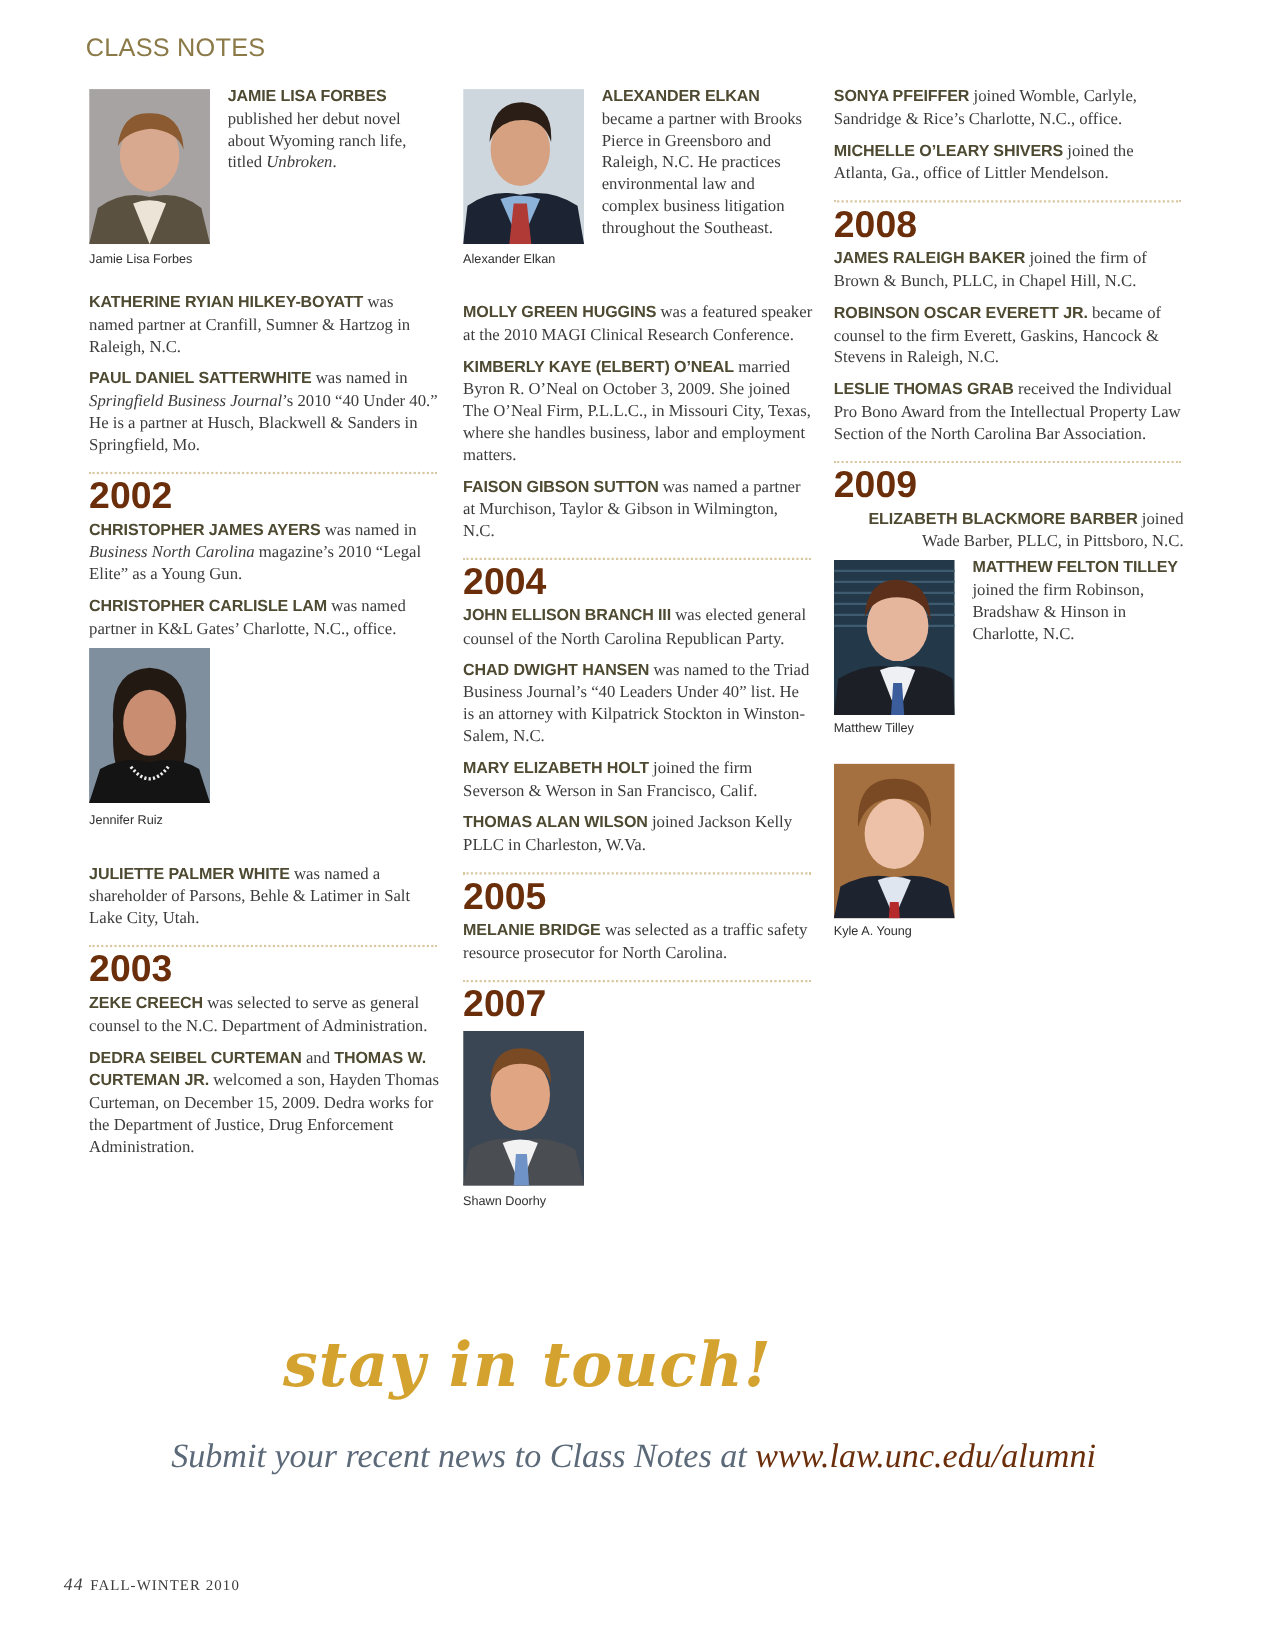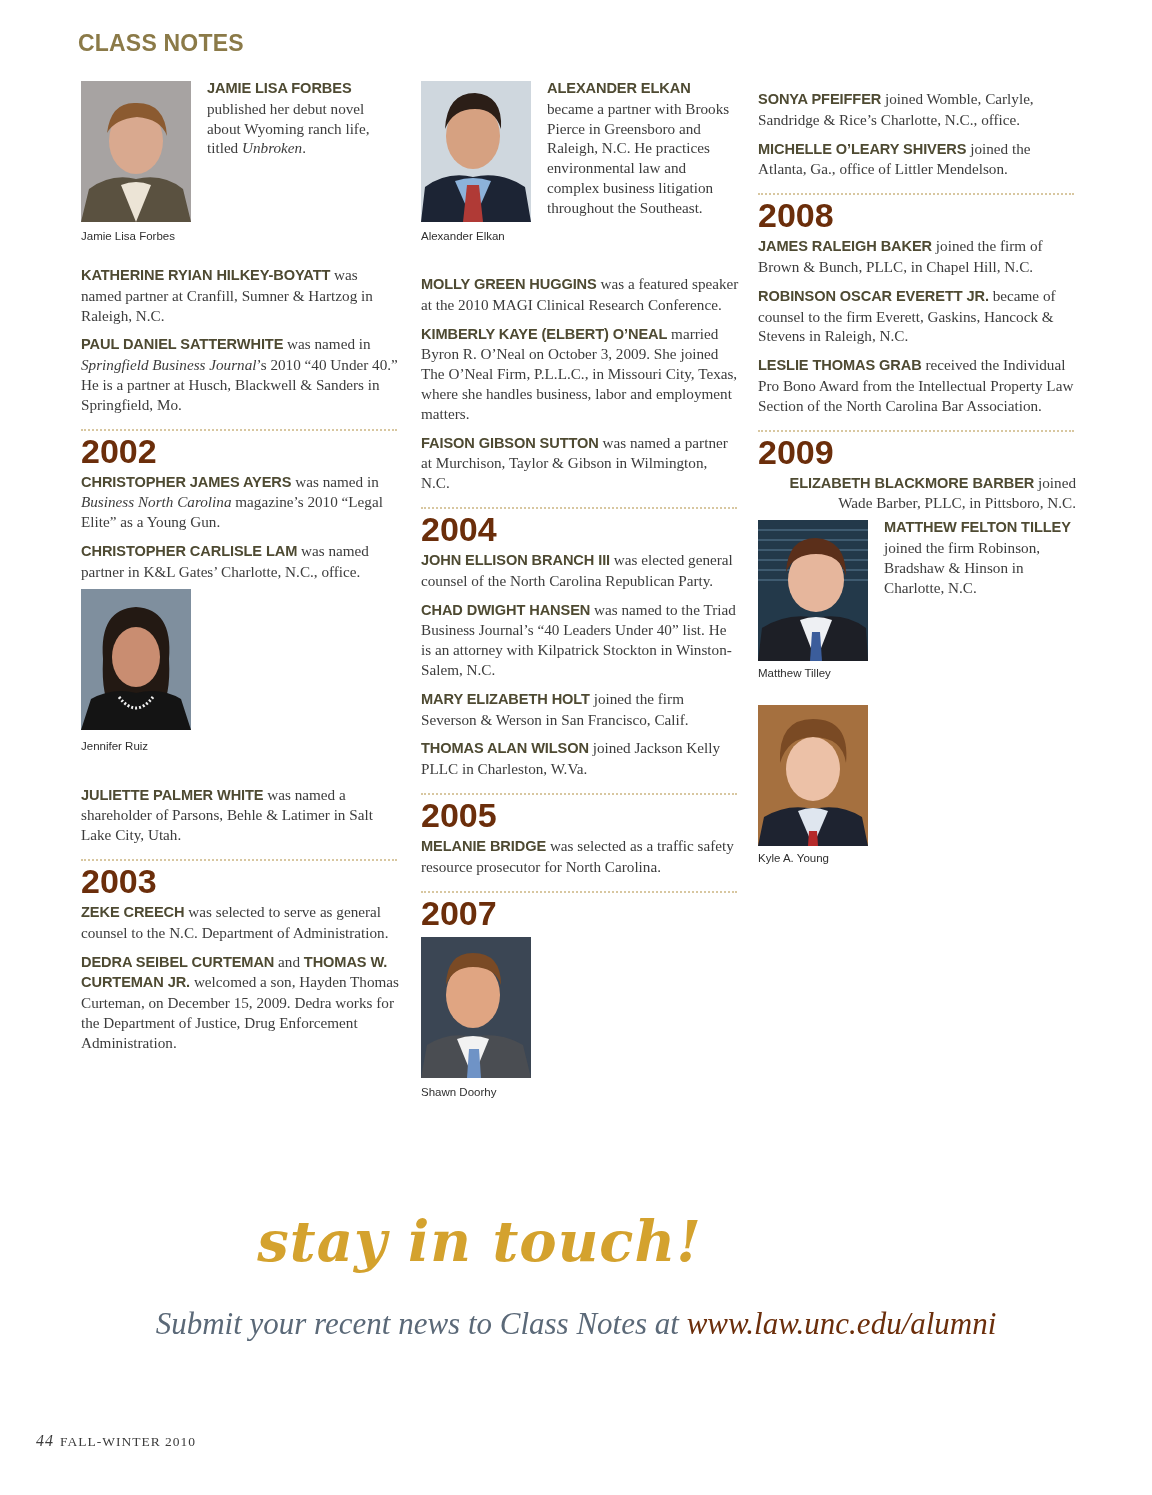--- a/index.html
+++ b/index.html
@@ -8,7 +8,7 @@
 
   .page-title {
     position: absolute; left: 78px; top: 30px;
-    font-family: "Liberation Sans", sans-serif; font-weight: bold;
+    font-family: "Liberation Sans", sans-serif; font-weight: normal;
     font-size: 23px; color: #8b7a48; letter-spacing: 0.2px;
   }
 

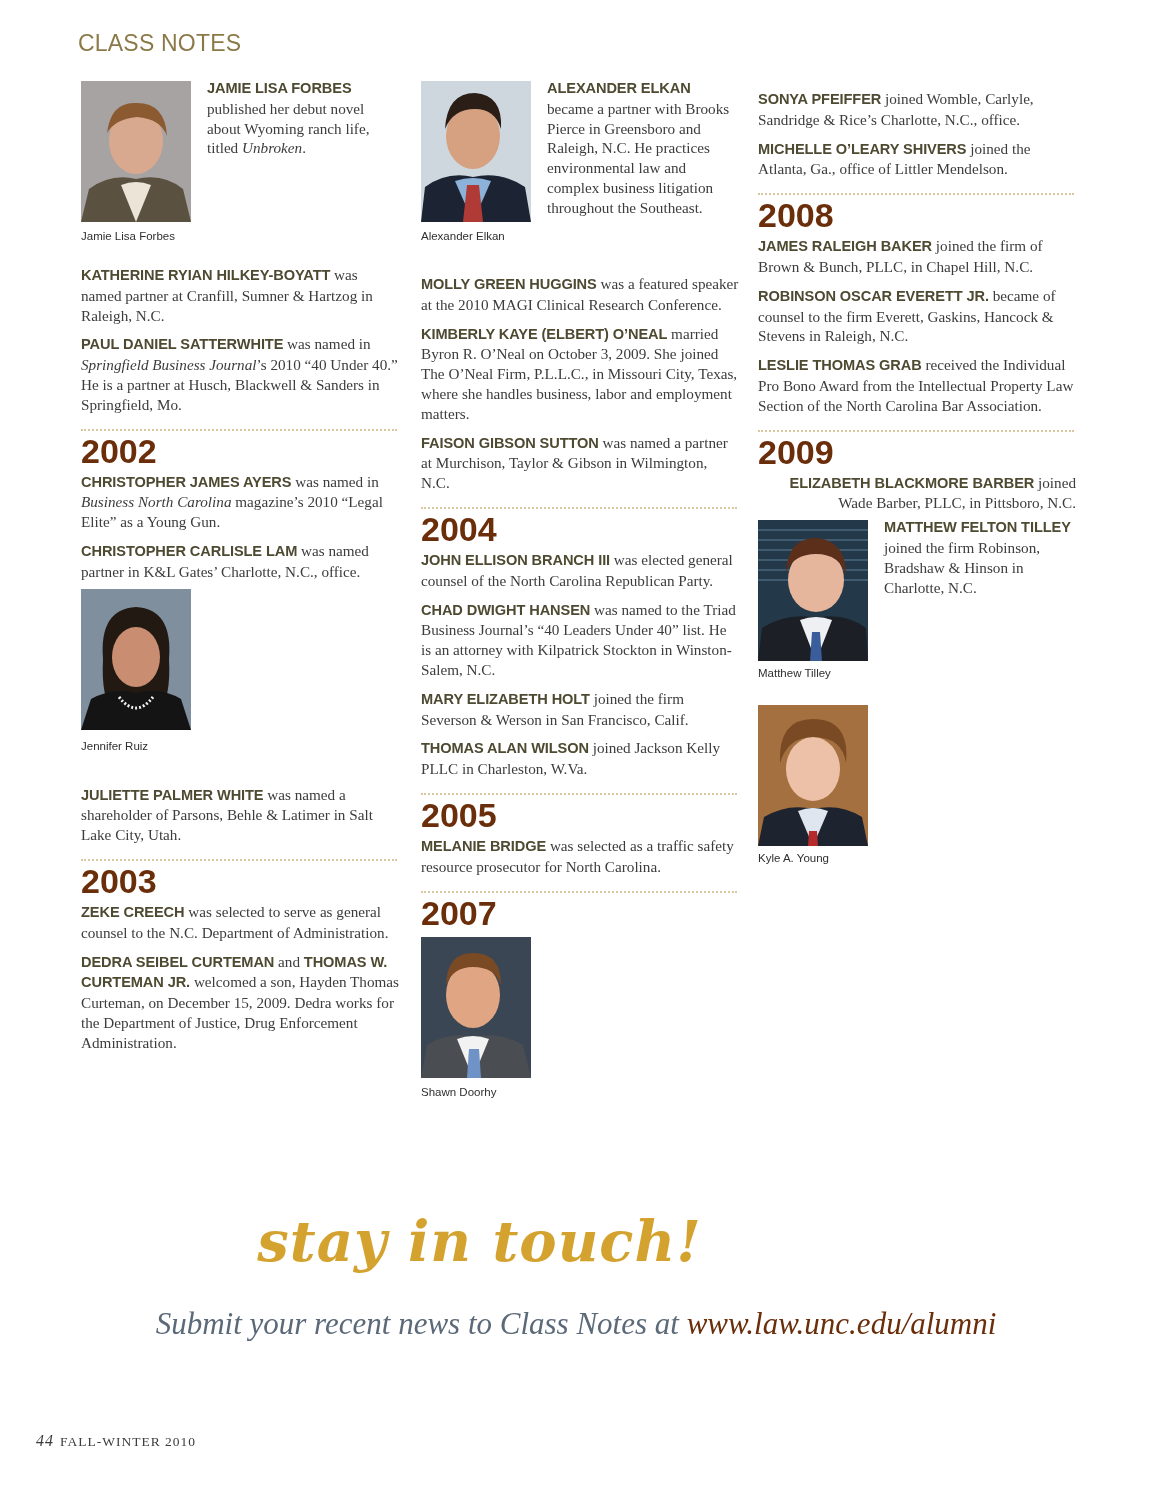--- a/index.html
+++ b/index.html
@@ -15,7 +15,7 @@
   .col { position: absolute; top: 78px; width: 318px; }
   .col-1 { left: 81px; }
   .col-2 { left: 421px; }
-  .col-3 { left: 758px; margin-top: 11px; }
+  .col-3 { left: 758px; }
 
   .entry { font-size: 15.2px; line-height: 19.8px; color: #3c3c3c; margin-bottom: 9px; }
   .entry .name {

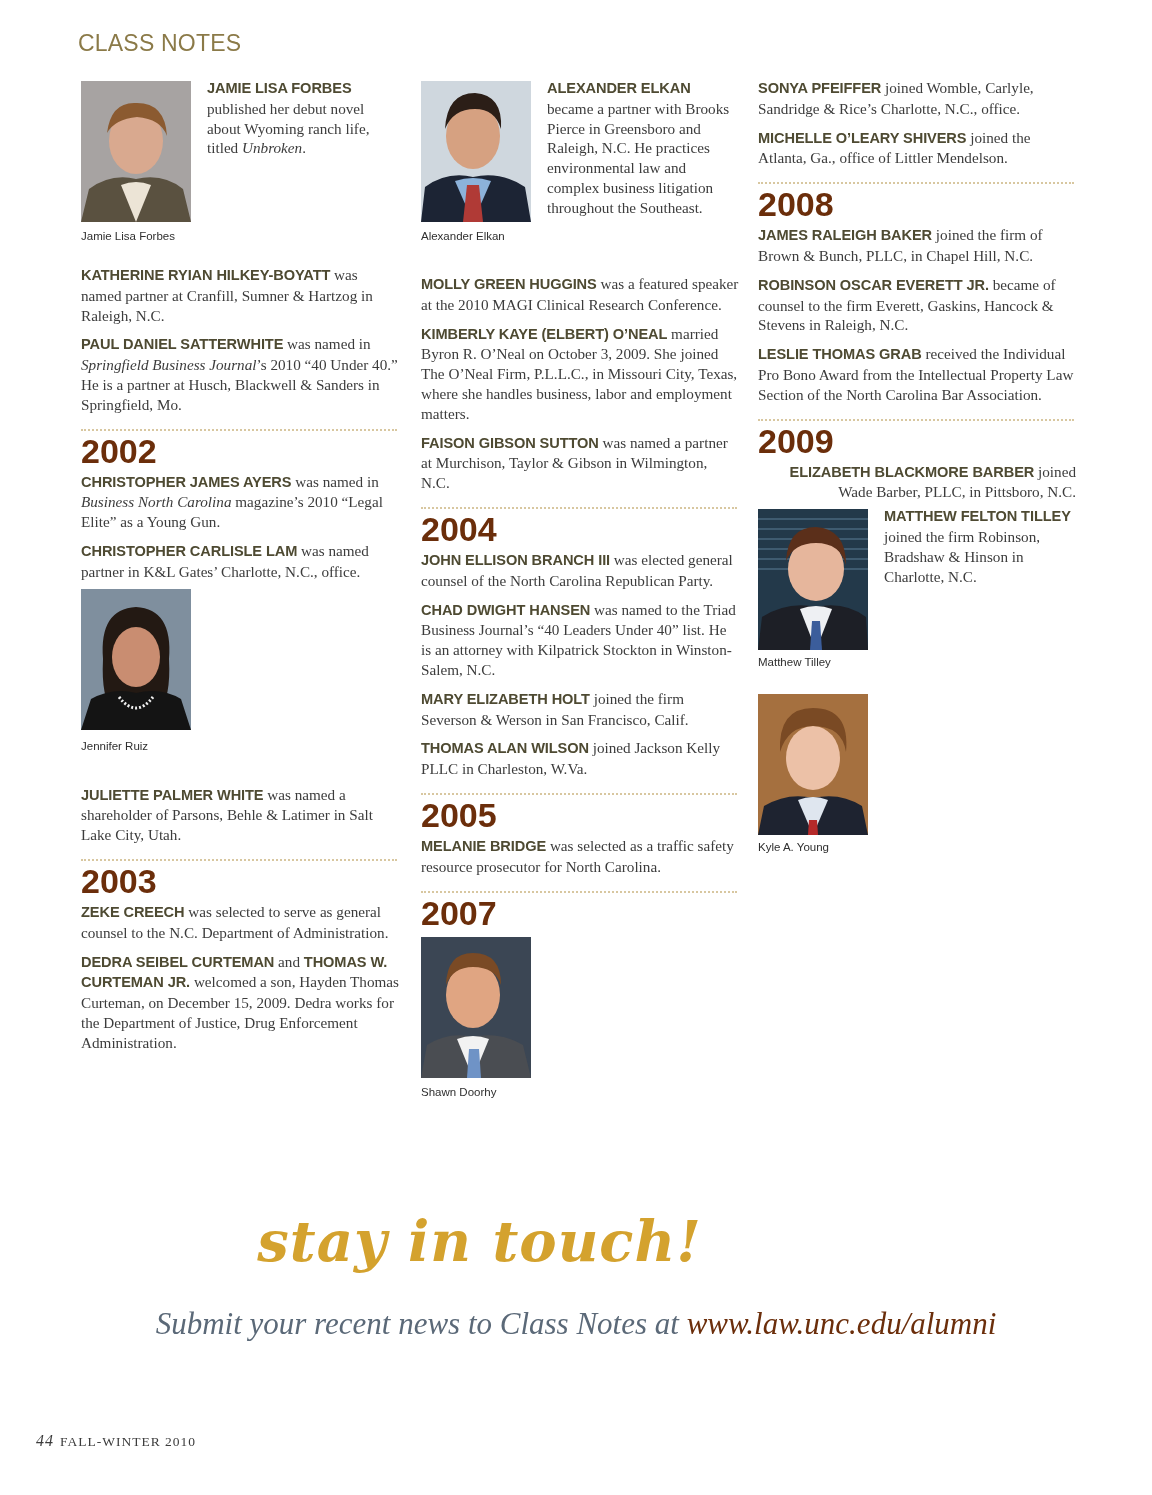--- a/index.html
+++ b/index.html
@@ -58,7 +58,7 @@
   .submit .url { color: #6b2e0b; text-align: center; }
 
   .footer {
-    position: absolute; left: 36px; top: 1432px;
+    position: absolute; left: 58px; top: 1432px;
     font-family: "Liberation Serif", serif; font-size: 13.5px; color: #3c3c3c; letter-spacing: 1px;
   }
   .footer .pg { font-style: italic; font-size: 16px; margin-right: 6px; }

